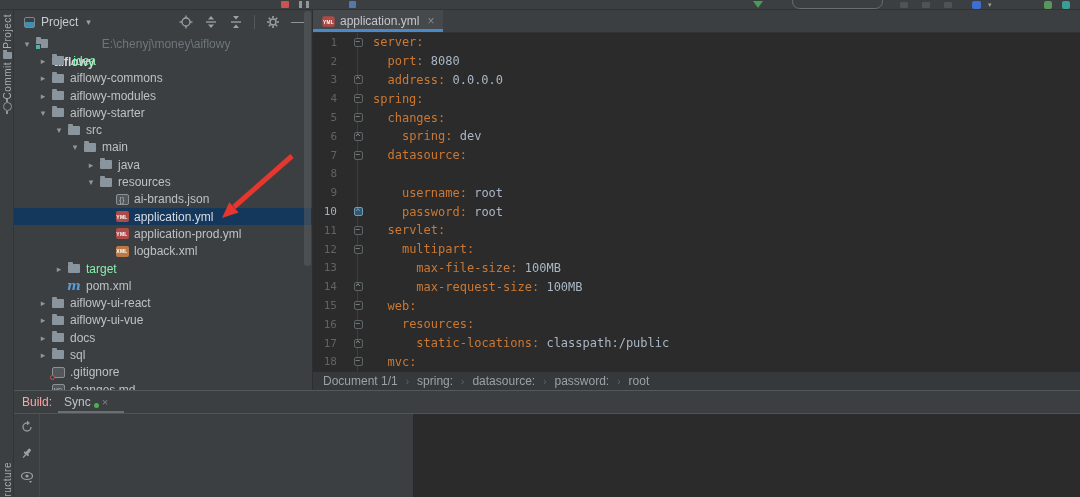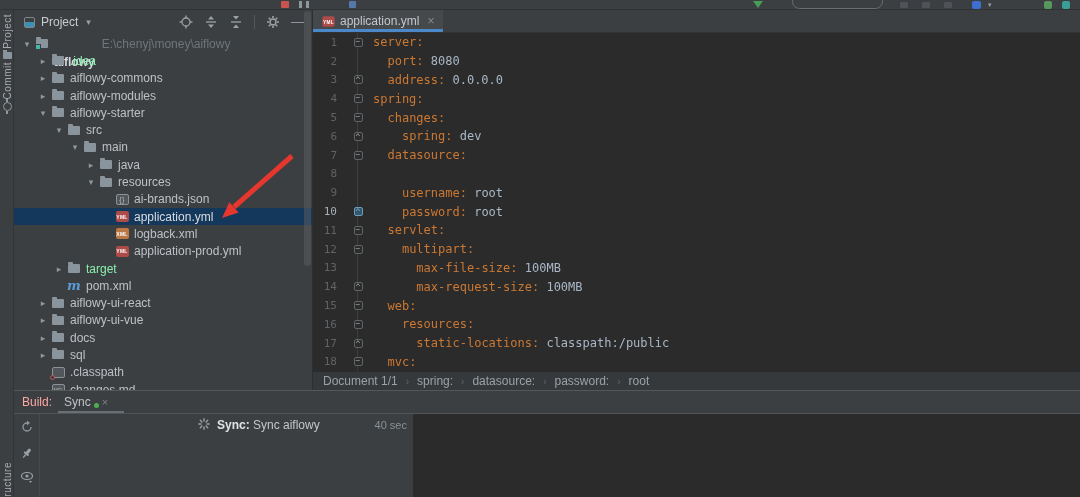--- a/index.html
+++ b/index.html
@@ -265,16 +265,16 @@
         <div class="trow" style="padding-left: 86px;">
           <span class="tchev"></span>
           <span class="ticon">
+            <span class="icon-badge badge-yml">YML</span>
+          </span>
+          <span class="tlabel">application-prod.yml</span>
+        </div>
+        <div class="trow" style="padding-left: 86px;">
+          <span class="tchev"></span>
+          <span class="ticon">
             <span class="icon-badge badge-xml">XML</span>
           </span>
           <span class="tlabel">logback.xml</span>
-        </div>
-        <div class="trow" style="padding-left: 86px;">
-          <span class="tchev"></span>
-          <span class="ticon">
-            <span class="icon-badge badge-yml">YML</span>
-          </span>
-          <span class="tlabel">application-prod.yml</span>
         </div>
         <div class="trow" style="padding-left: 38px;">
           <span class="tchev">▸</span>

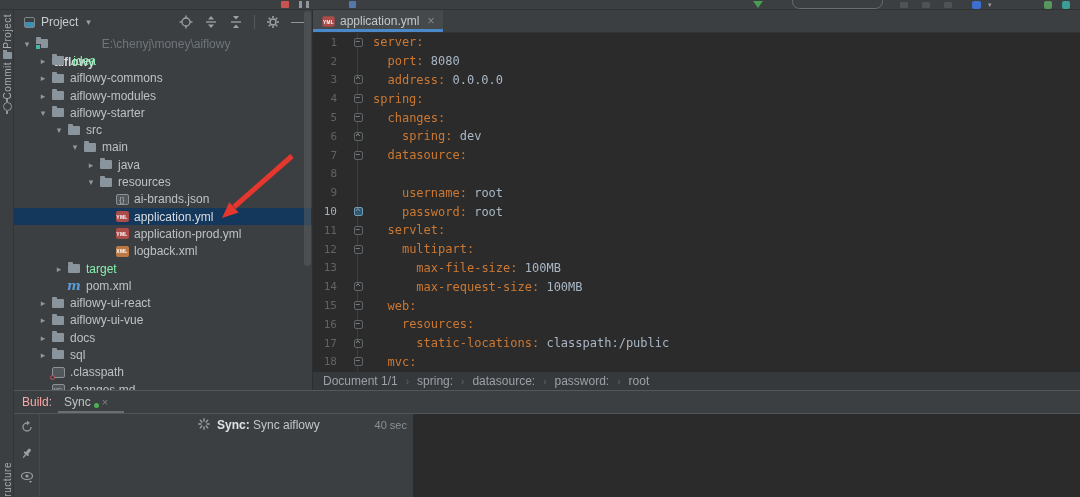--- a/index.html
+++ b/index.html
@@ -325,7 +325,7 @@
               <span class="git-dot"></span>
             </span>
           </span>
-          <span class="tlabel">.classpath</span>
+          <span class="tlabel">.gitignore</span>
         </div>
         <div class="trow" style="padding-left: 22px;">
           <span class="tchev"></span>

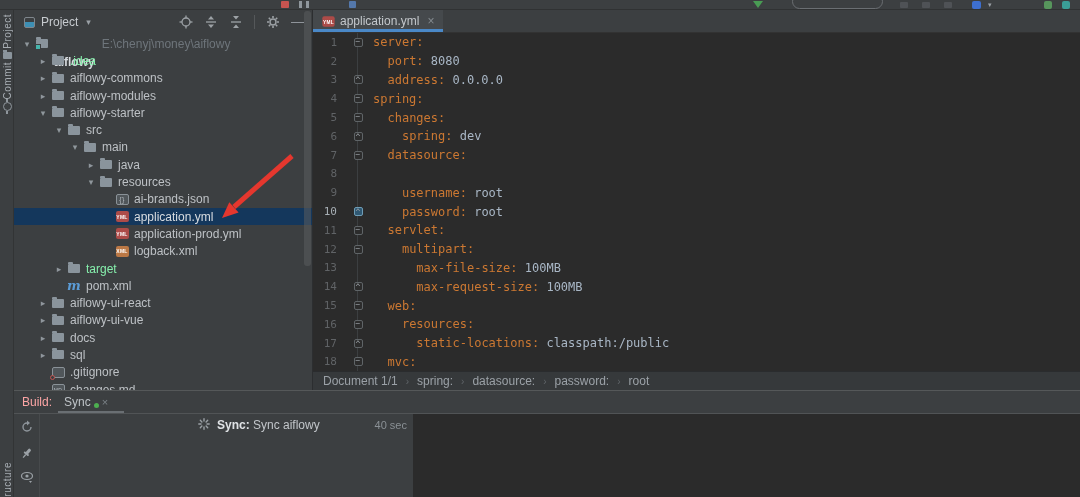--- a/index.html
+++ b/index.html
@@ -509,24 +509,6 @@
         <path d="M9 11 L12 11 L10.5 13 Z" fill="#9ba1a6"></path>
       </svg>
     </div>
-    <div class="build-content">
-      <div class="sync-row">
-        <svg class="spinner" width="12" height="12" viewBox="0 0 12 12">
-          <g stroke="#9aa0a5" stroke-width="1.4" stroke-linecap="round">
-            <line x1="6" y1="0.8" x2="6" y2="3"></line>
-              <line x1="6" y1="9" x2="6" y2="11.2"></line>
-            <line x1="0.8" y1="6" x2="3" y2="6"></line>
-              <line x1="9" y1="6" x2="11.2" y2="6"></line>
-            <line x1="2.3" y1="2.3" x2="3.9" y2="3.9"></line>
-              <line x1="8.1" y1="8.1" x2="9.7" y2="9.7"></line>
-            <line x1="9.7" y1="2.3" x2="8.1" y2="3.9"></line>
-              <line x1="2.3" y1="9.7" x2="3.9" y2="8.1"></line>
-          </g>
-        </svg>
-        <span class="sync-msg"><b>Sync:</b><span> Sync aiflowy</span></span>
-        <span class="sync-time">40 sec</span>
-      </div>
-    </div>
     <div class="build-console"></div>
   </div>
 

